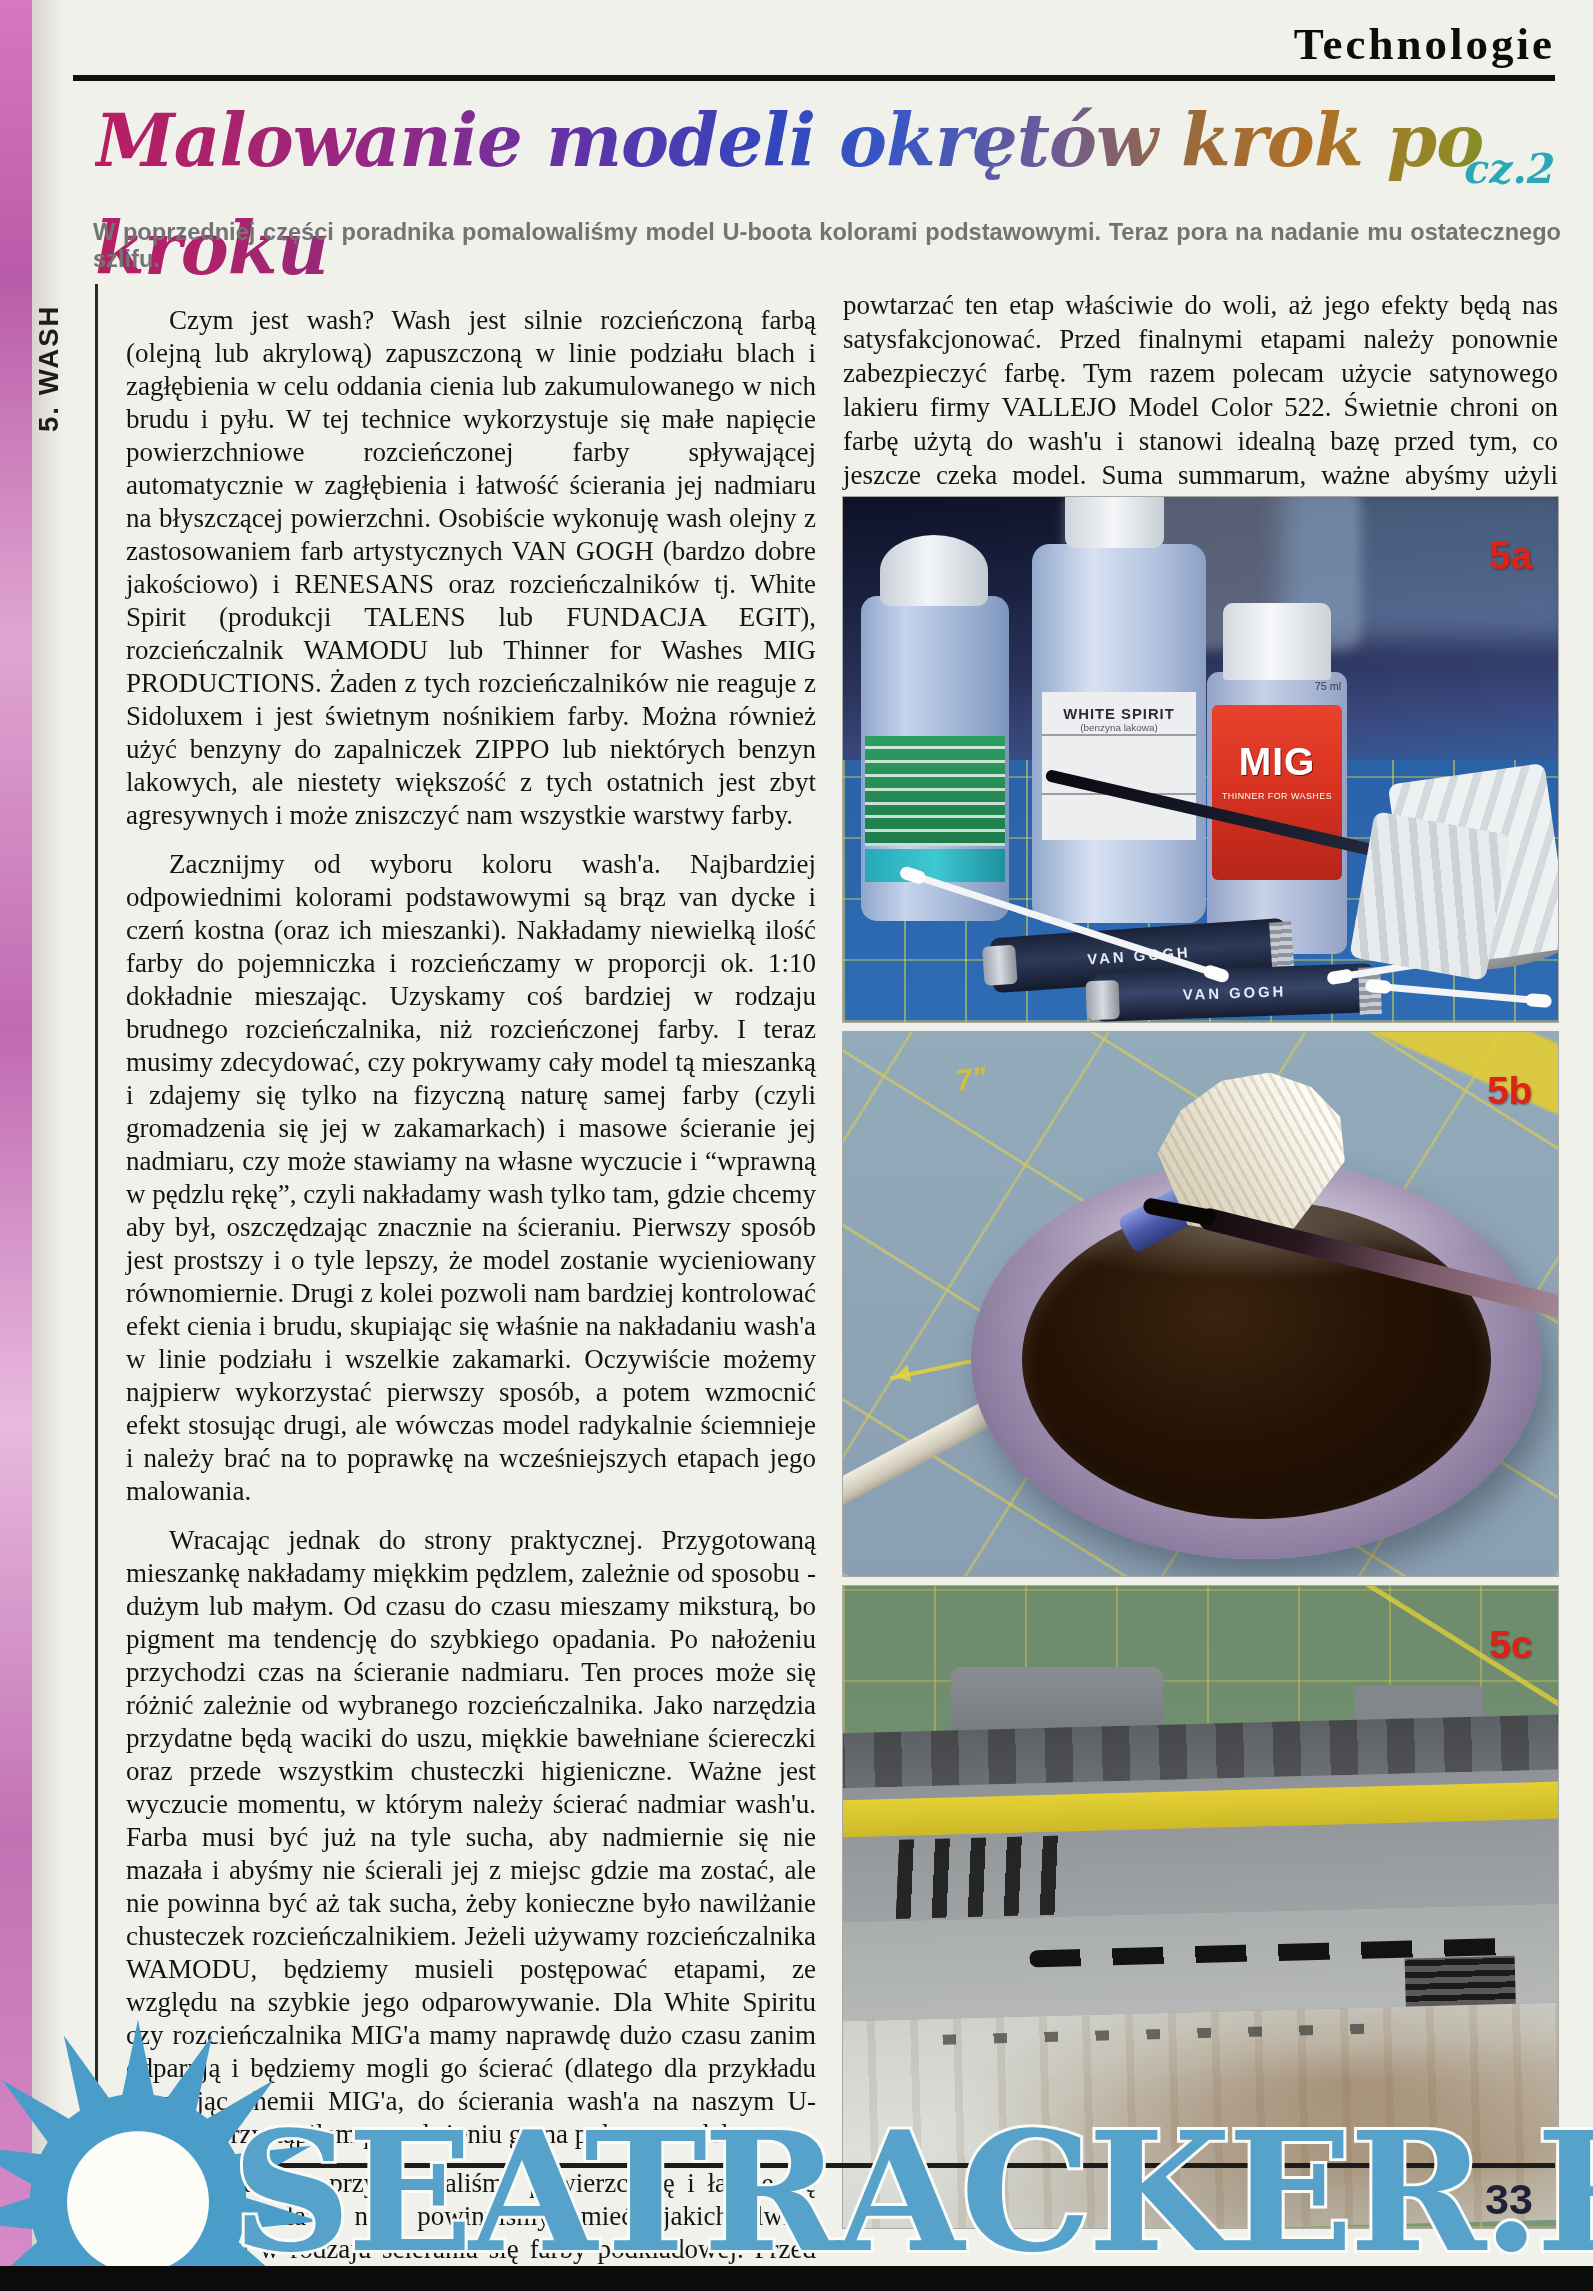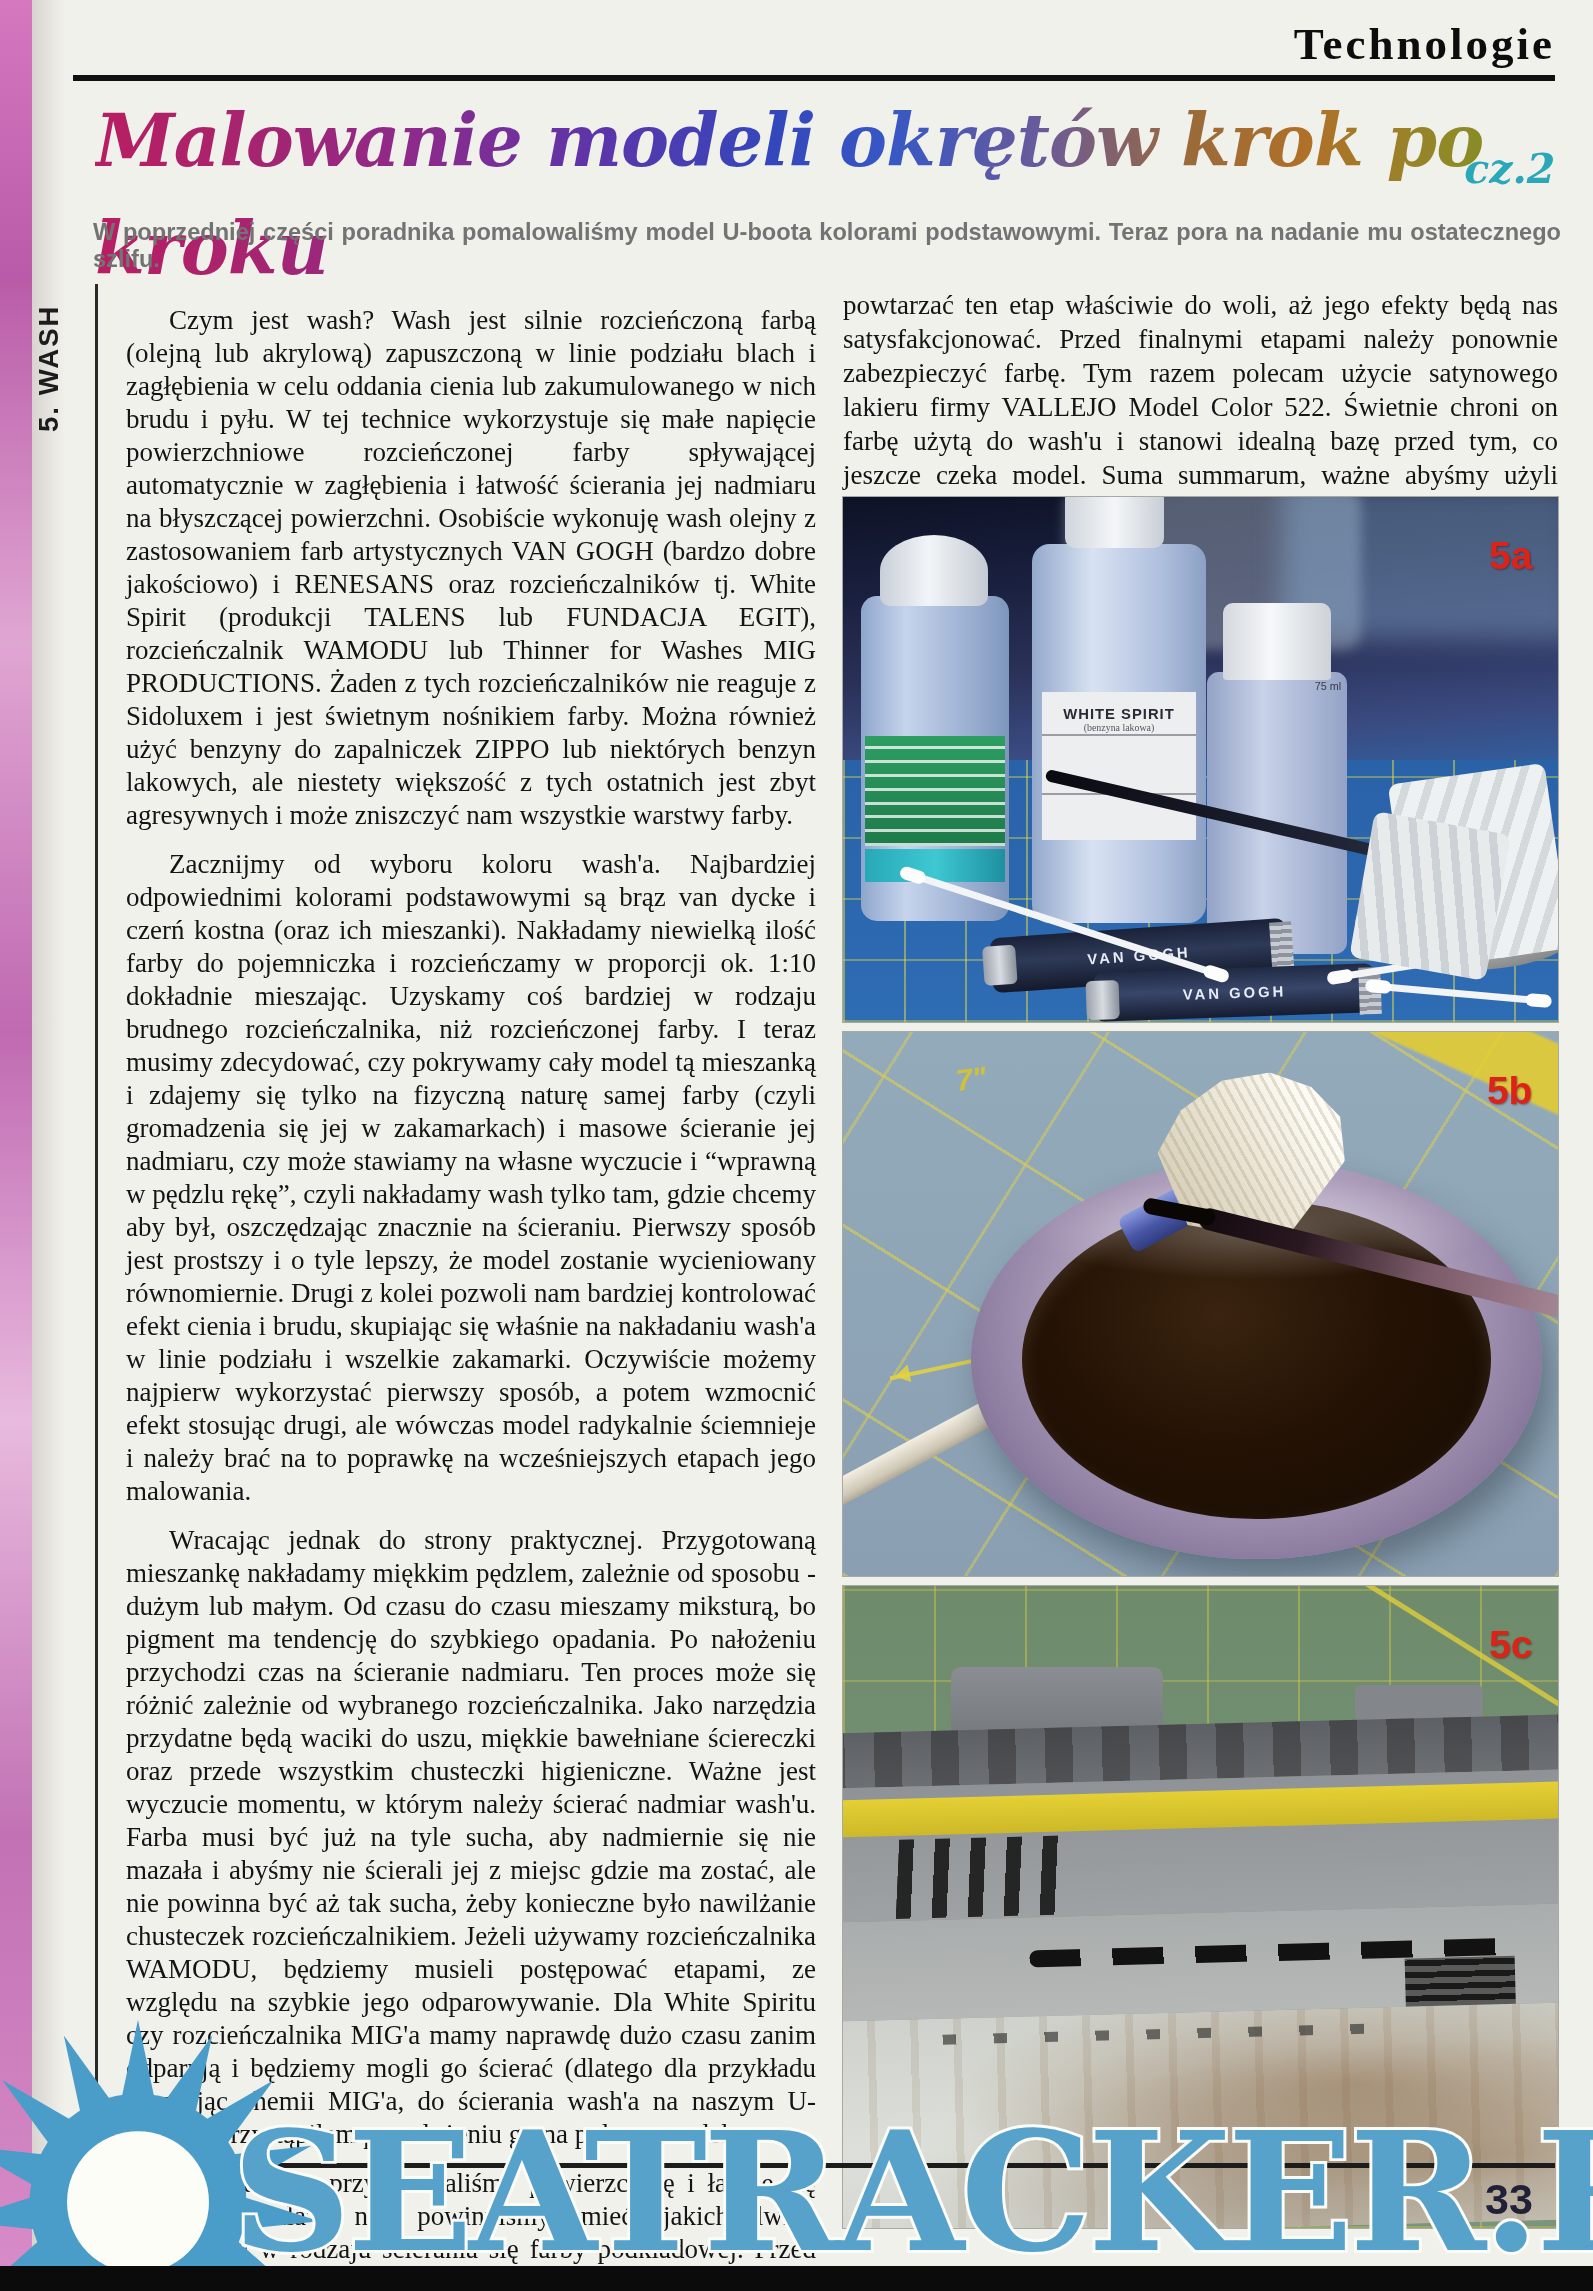--- a/index.html
+++ b/index.html
@@ -78,7 +78,7 @@
     background-image:repeating-linear-gradient(0deg,transparent 0 45px,rgba(90,90,100,0.55) 45px 47px,transparent 47px 59px);
     text-align:center;padding-top:13.8px;box-sizing:border-box;}
   .pa-ws-title{font-family:"Liberation Sans",sans-serif;font-weight:bold;font-size:14.8px;color:#2a2a34;letter-spacing:1px;}
-  .pa-ws-sub{font-family:Liberation Serif, serif;font-size:9.9px;color:#55555f;}
+  .pa-ws-sub{font-family:Liberation Sans, sans-serif;font-size:9.9px;color:#55555f;}
   .pa-mig{position:absolute;left:364px;top:175px;width:140px;height:282px;border-radius:11.8px;
     background:linear-gradient(90deg,#93a2c6,#c8d2e8 40%,#93a2c6);}
   .pa-mig-cap{position:absolute;left:15.8px;top:-69px;width:108px;height:77px;border-radius:9.9px 9.9px 3.9px 3.9px;

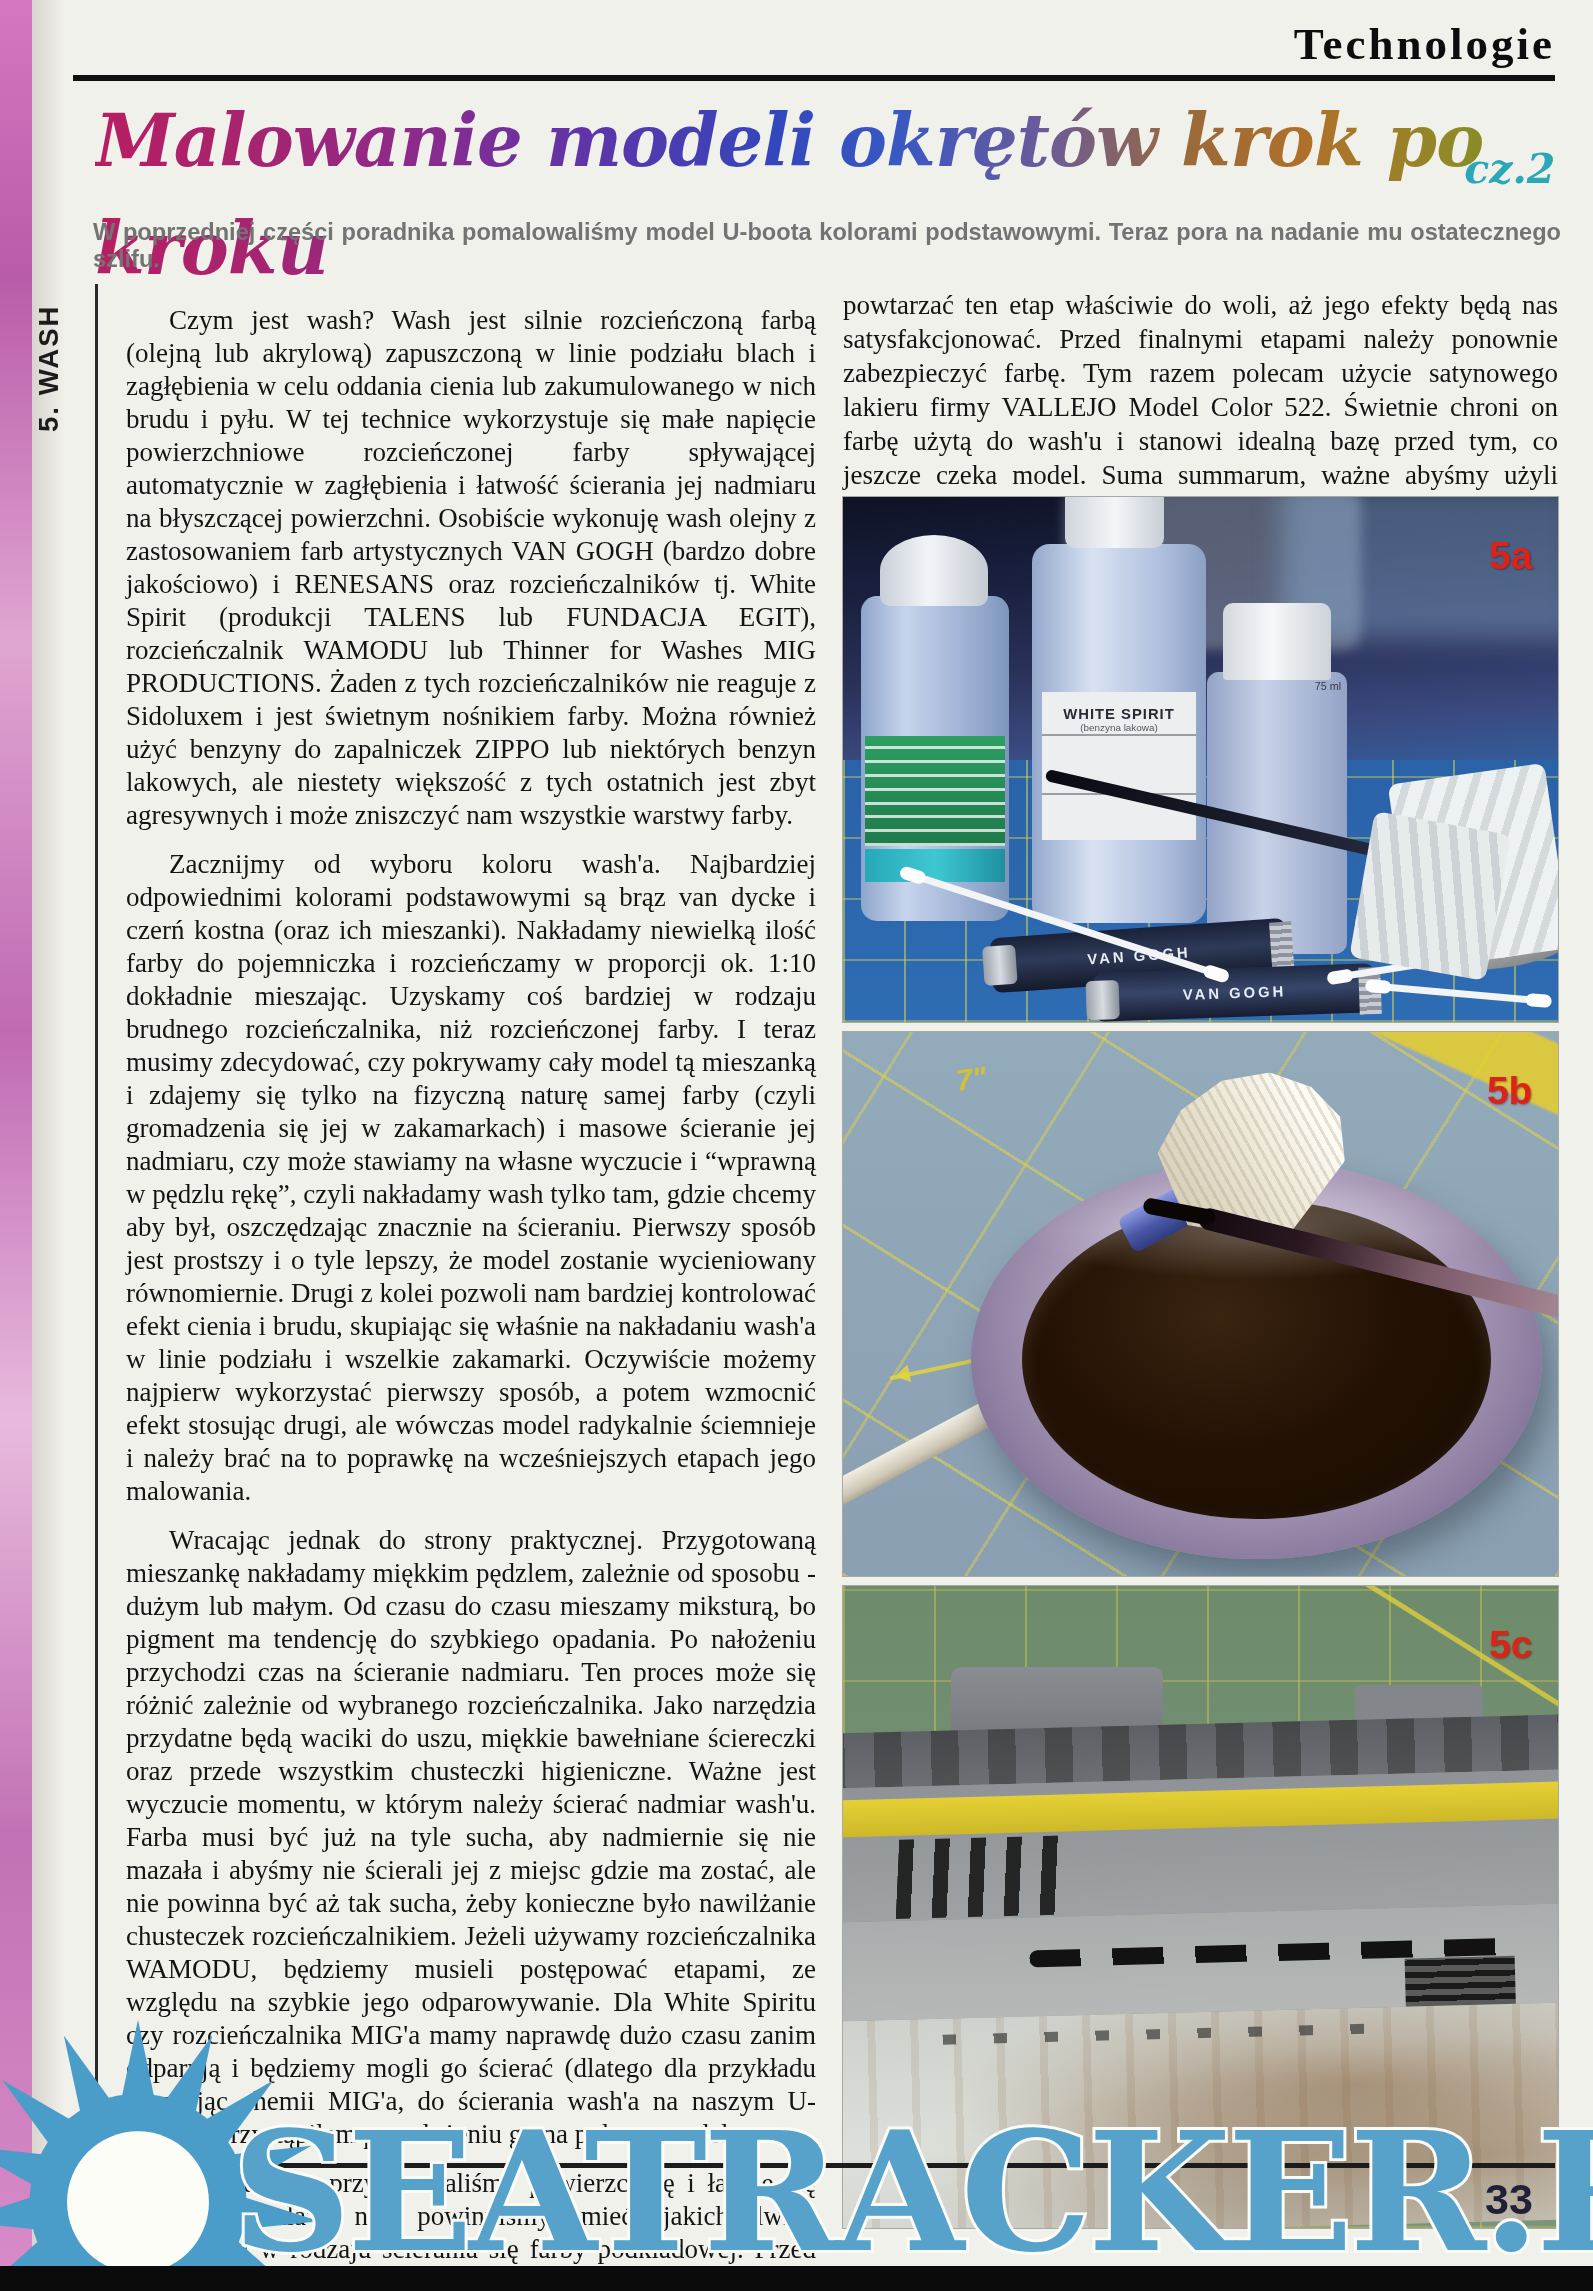--- a/index.html
+++ b/index.html
@@ -255,6 +255,10 @@
   <div class="pa-mig">
     <div class="pa-mig-cap"></div>
     <div class="pa-mig-vol">75 ml</div>
+    <div class="pa-mig-label">
+      <div class="pa-mig-name">MIG</div>
+      <div class="pa-mig-sub">THINNER FOR WASHES</div>
+    </div>
   </div>
   <div class="pa-dish">
     <div class="pa-dish-inner"></div>

